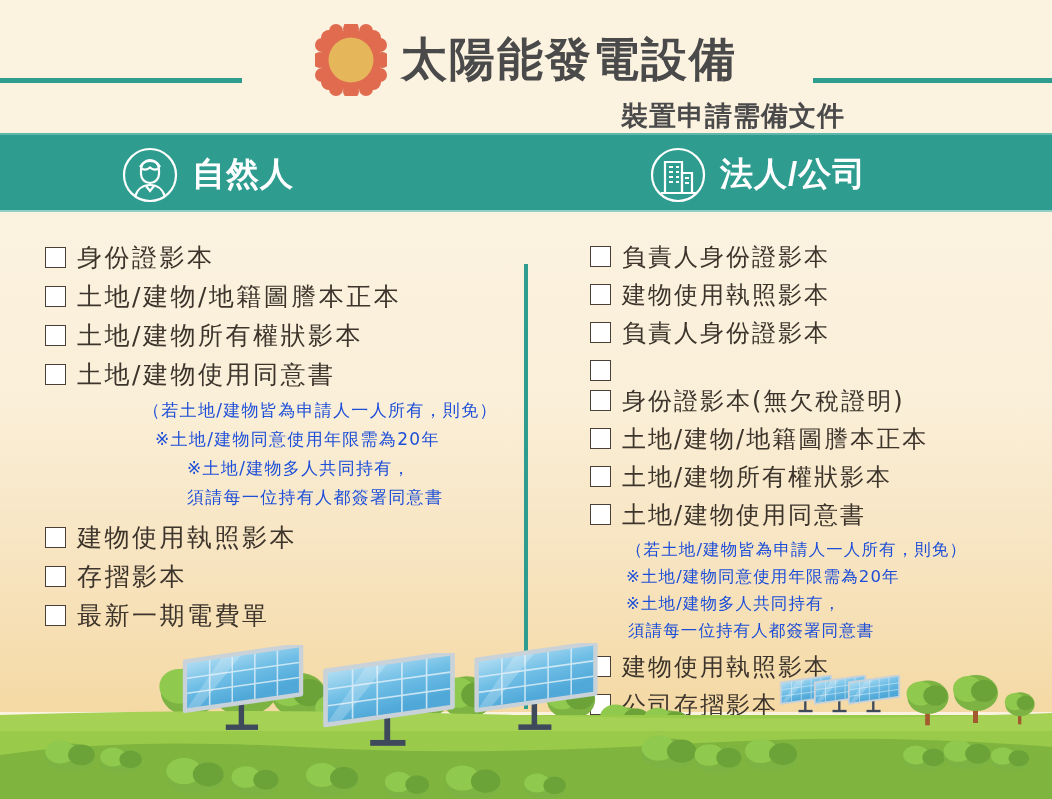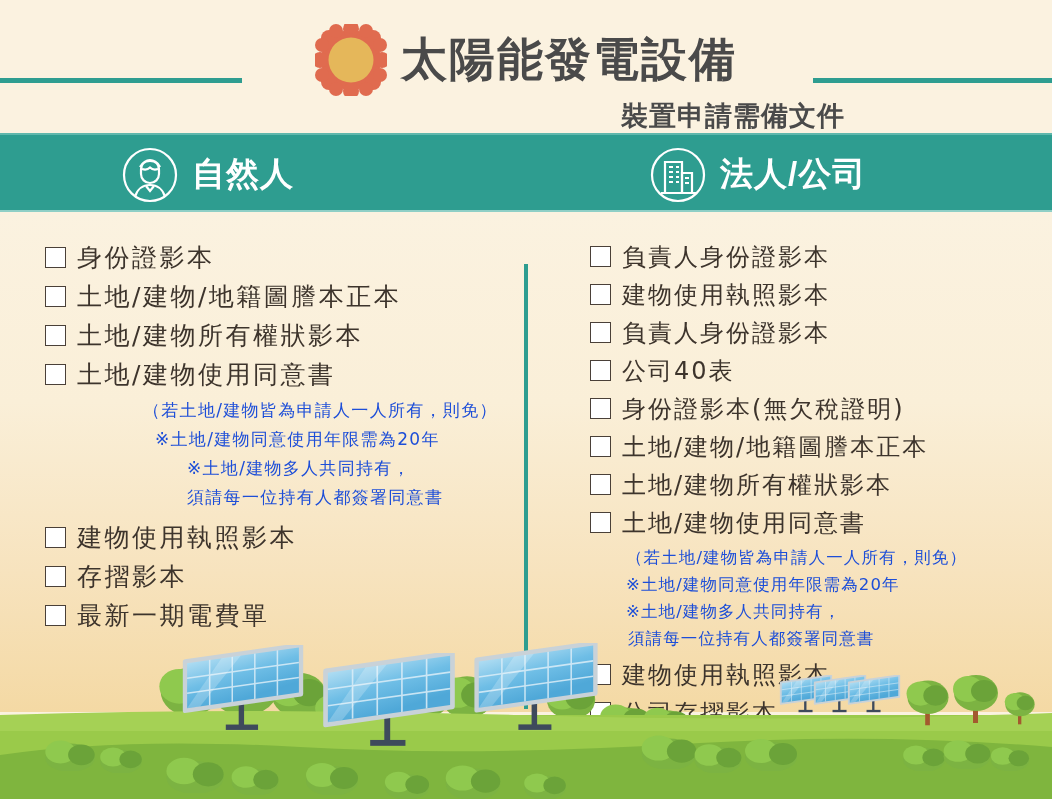--- a/index.html
+++ b/index.html
@@ -197,7 +197,6 @@
     </div>
     <div class="item">
       <span class="cb cb-r"></span>
-      <span class="item-text">公司40表</span>
     </div>
     <div class="item">
       <span class="cb cb-r"></span>

